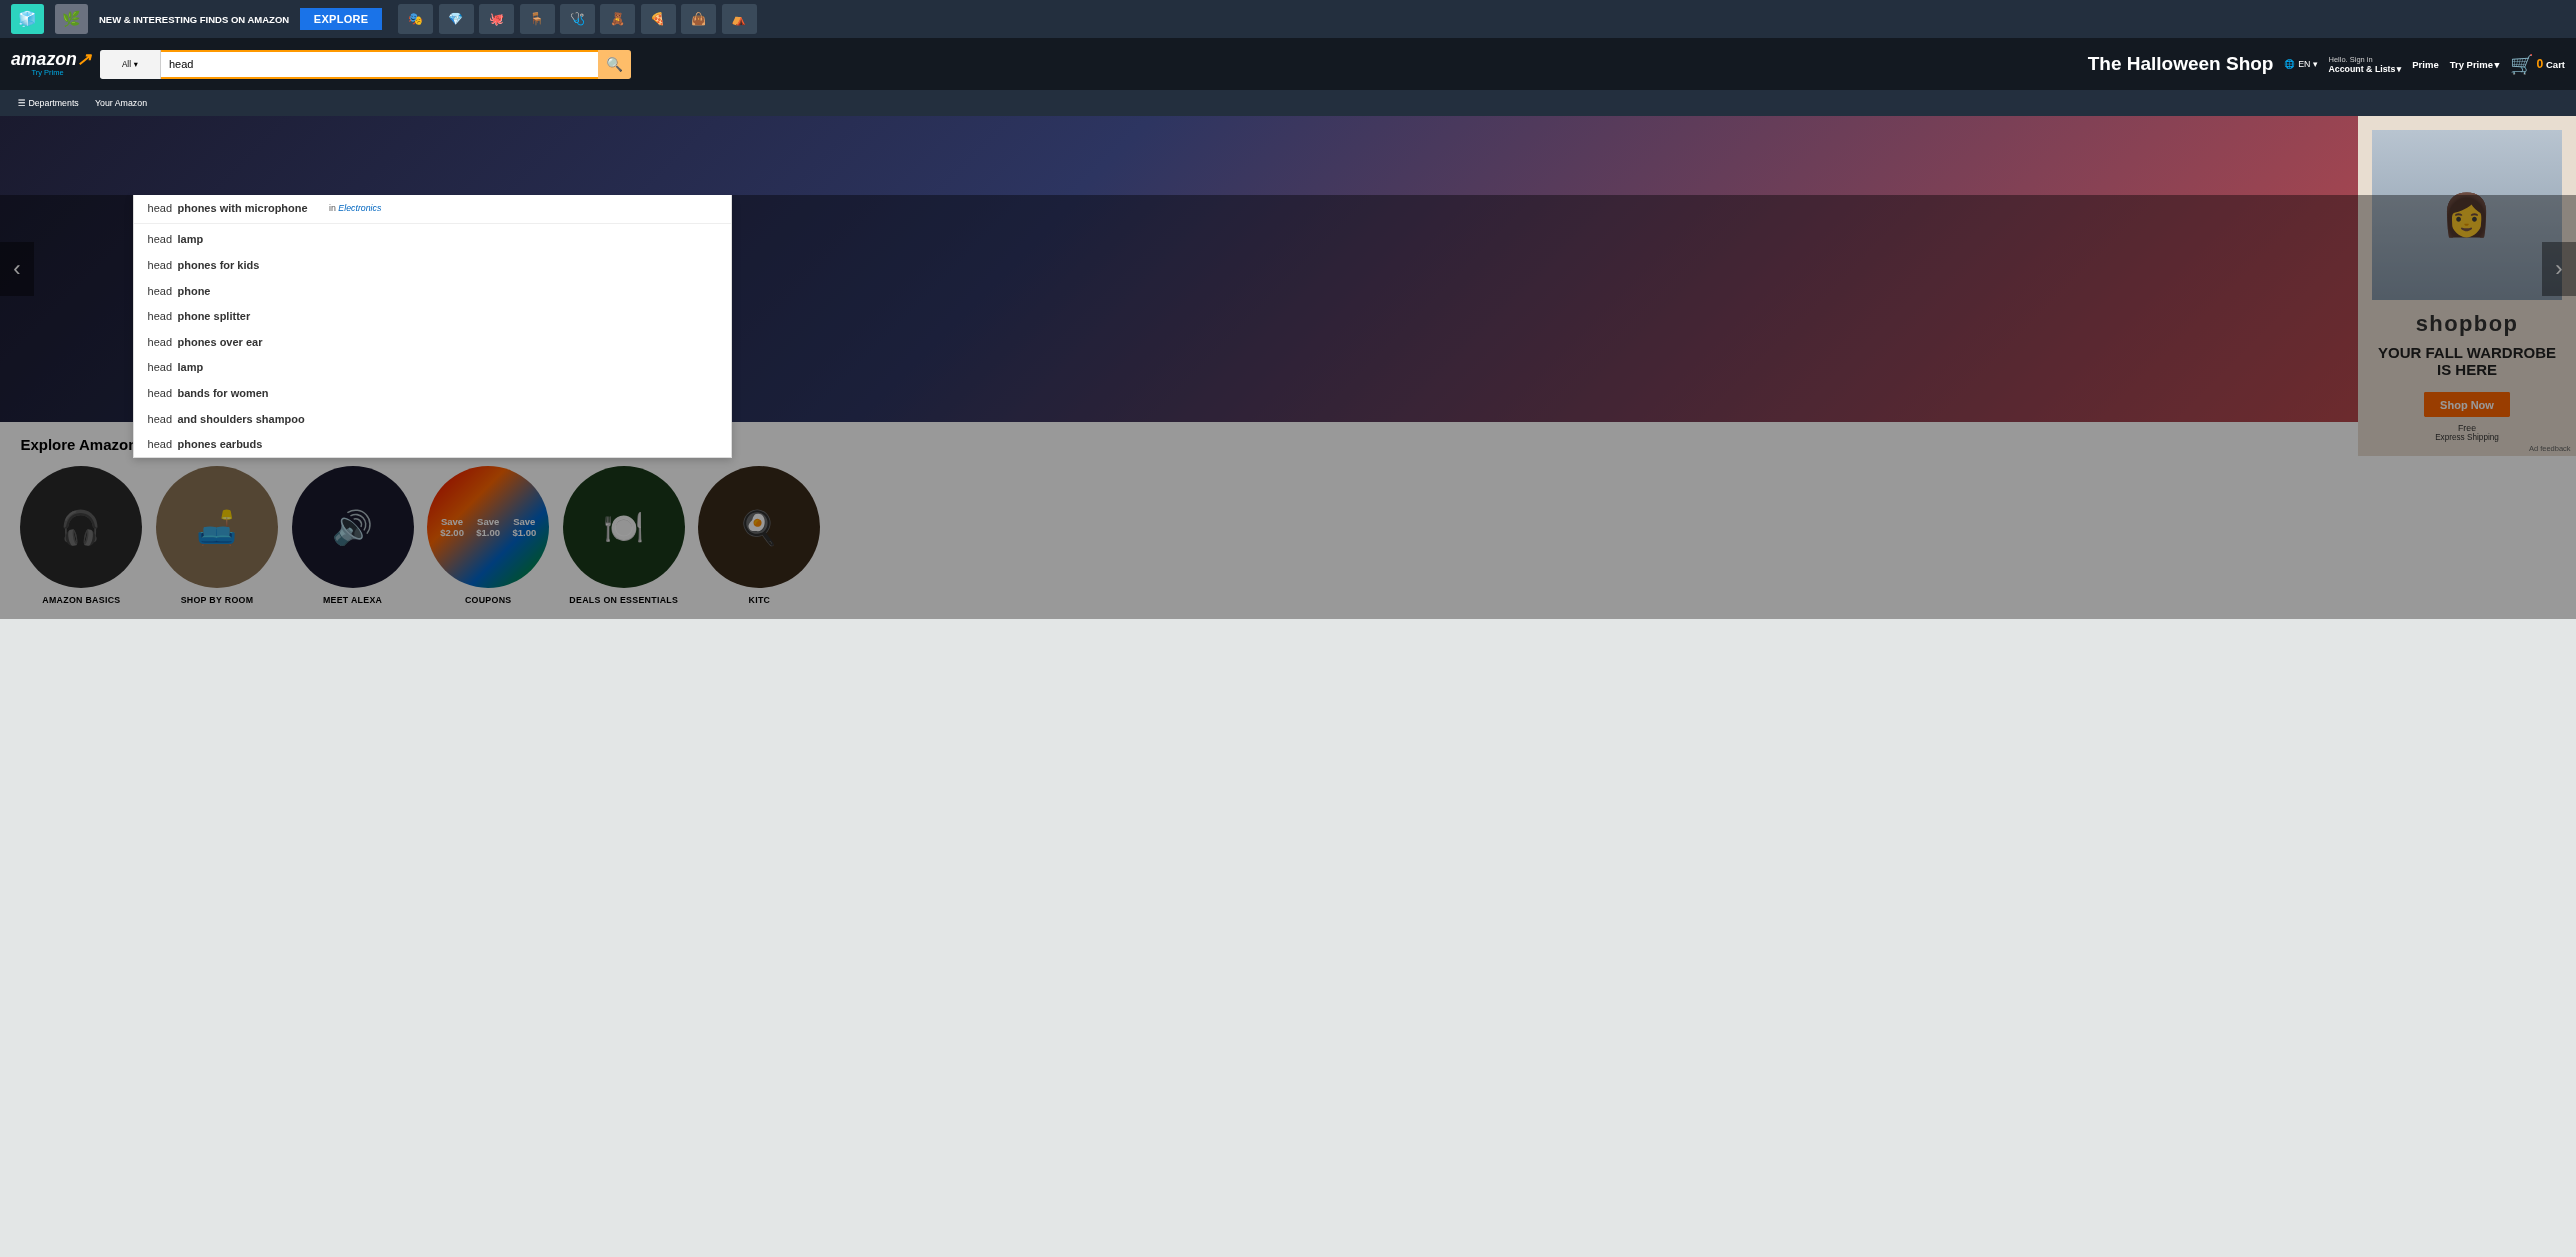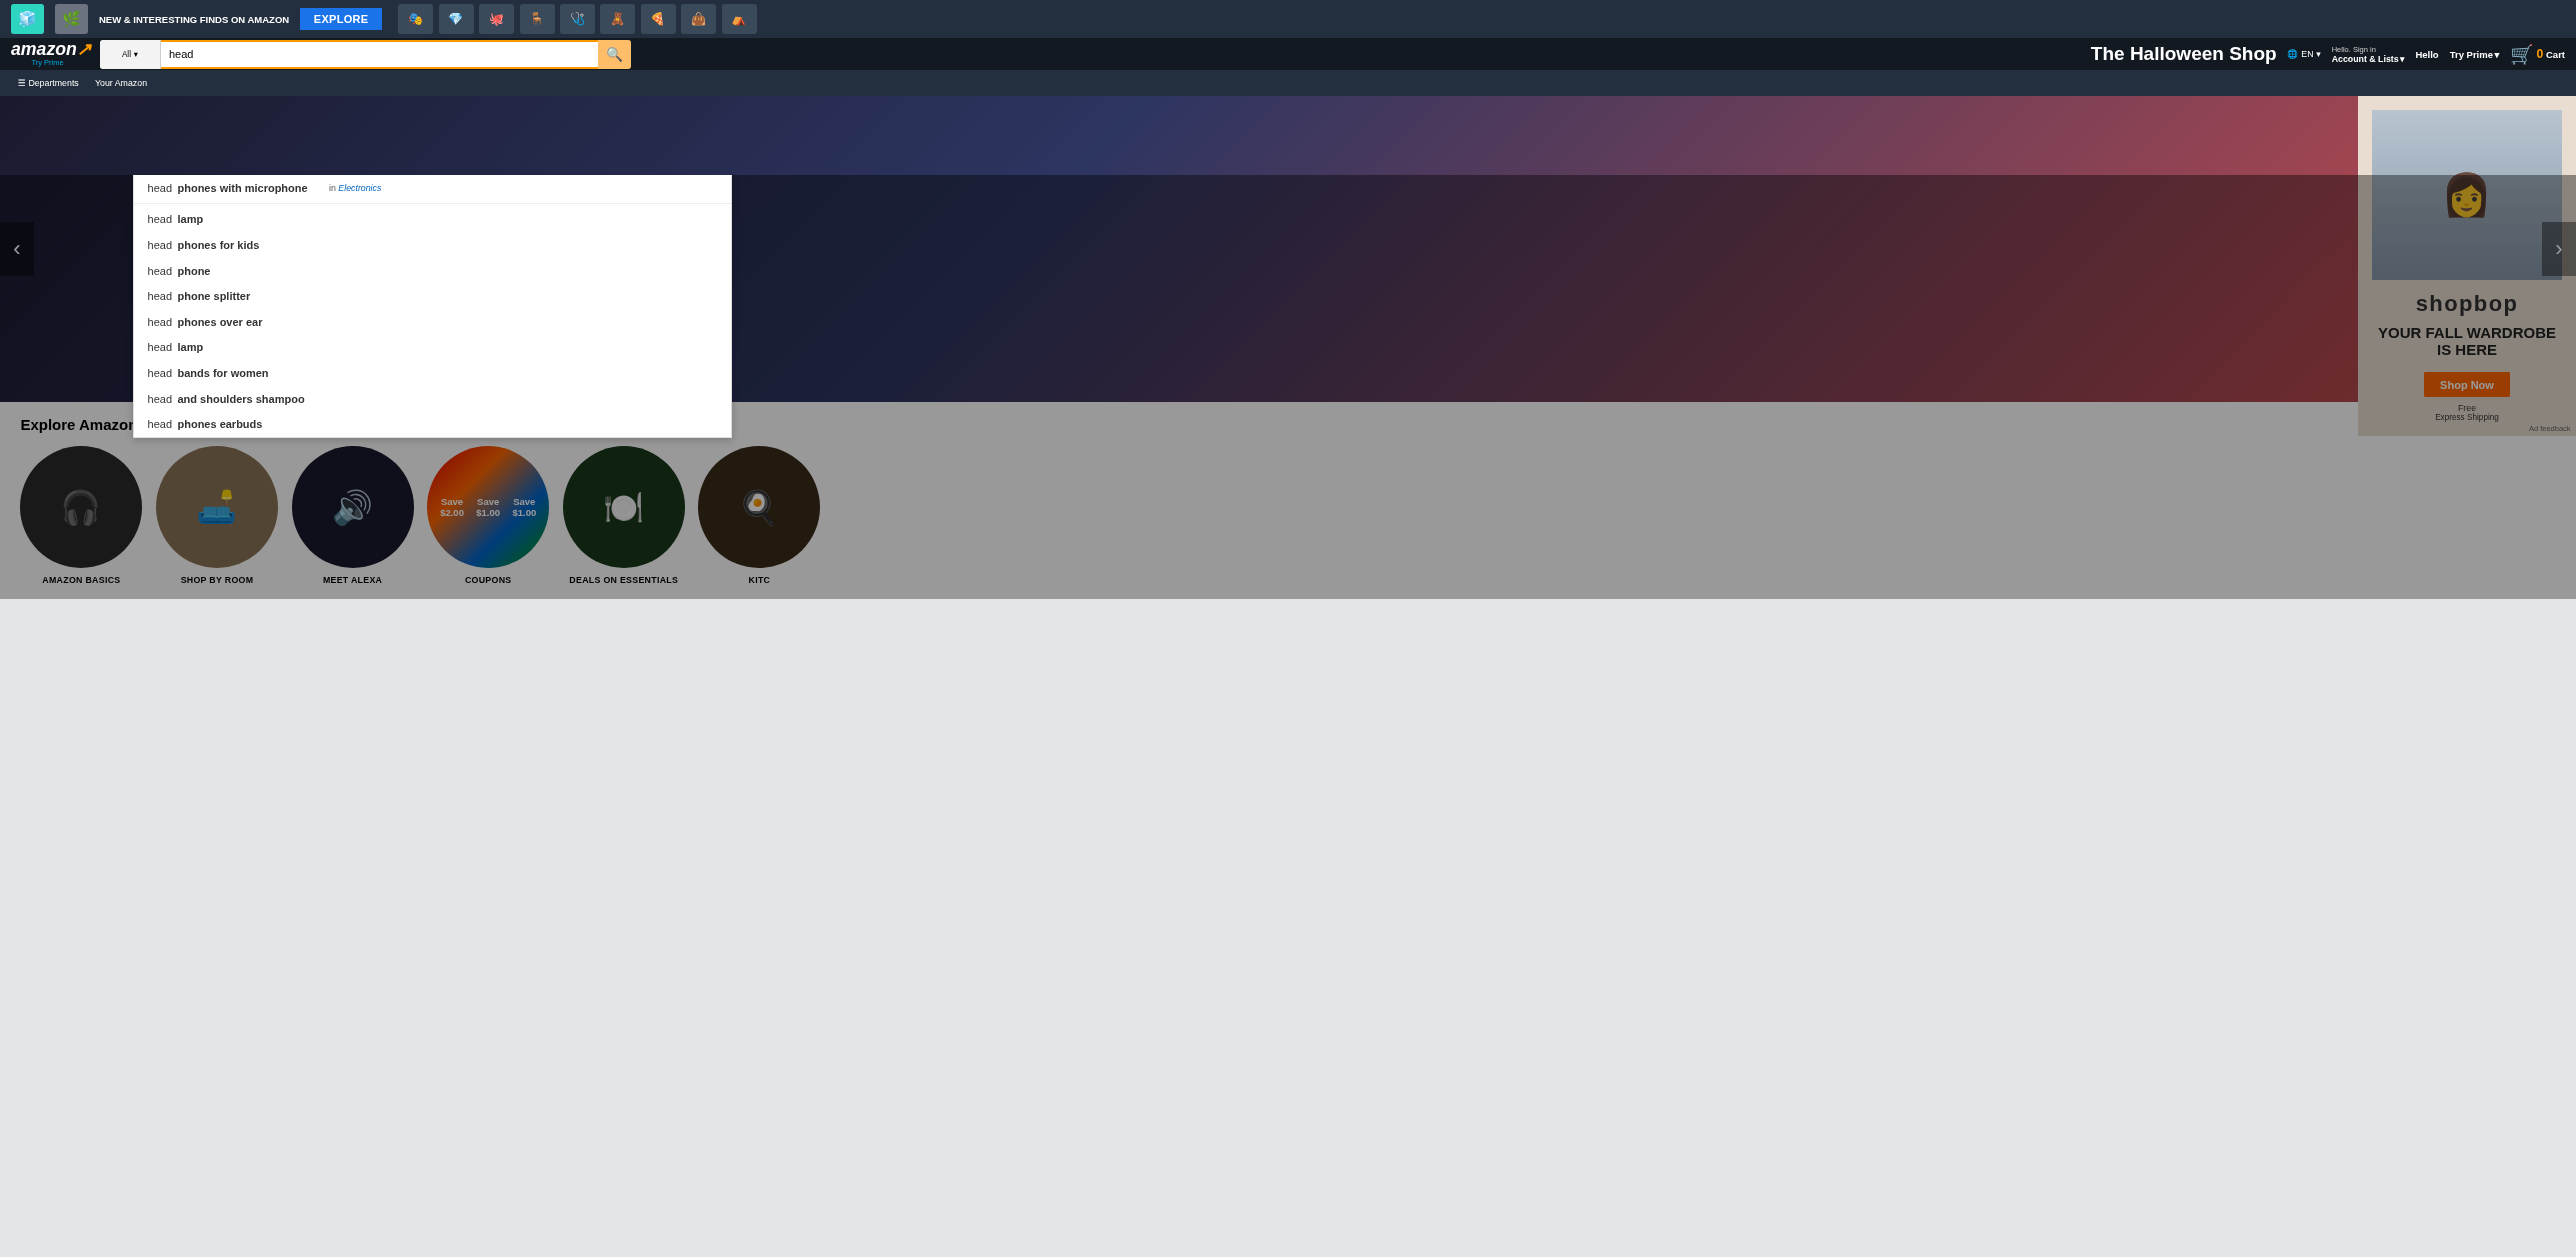--- a/index.html
+++ b/index.html
@@ -57,7 +57,7 @@
       align-items: center;
       padding: 5.4px 11px;
       gap: 8.2px;
-      height: 32px;
+      height: 52px;
       position: relative;
     }
     .logo-area {

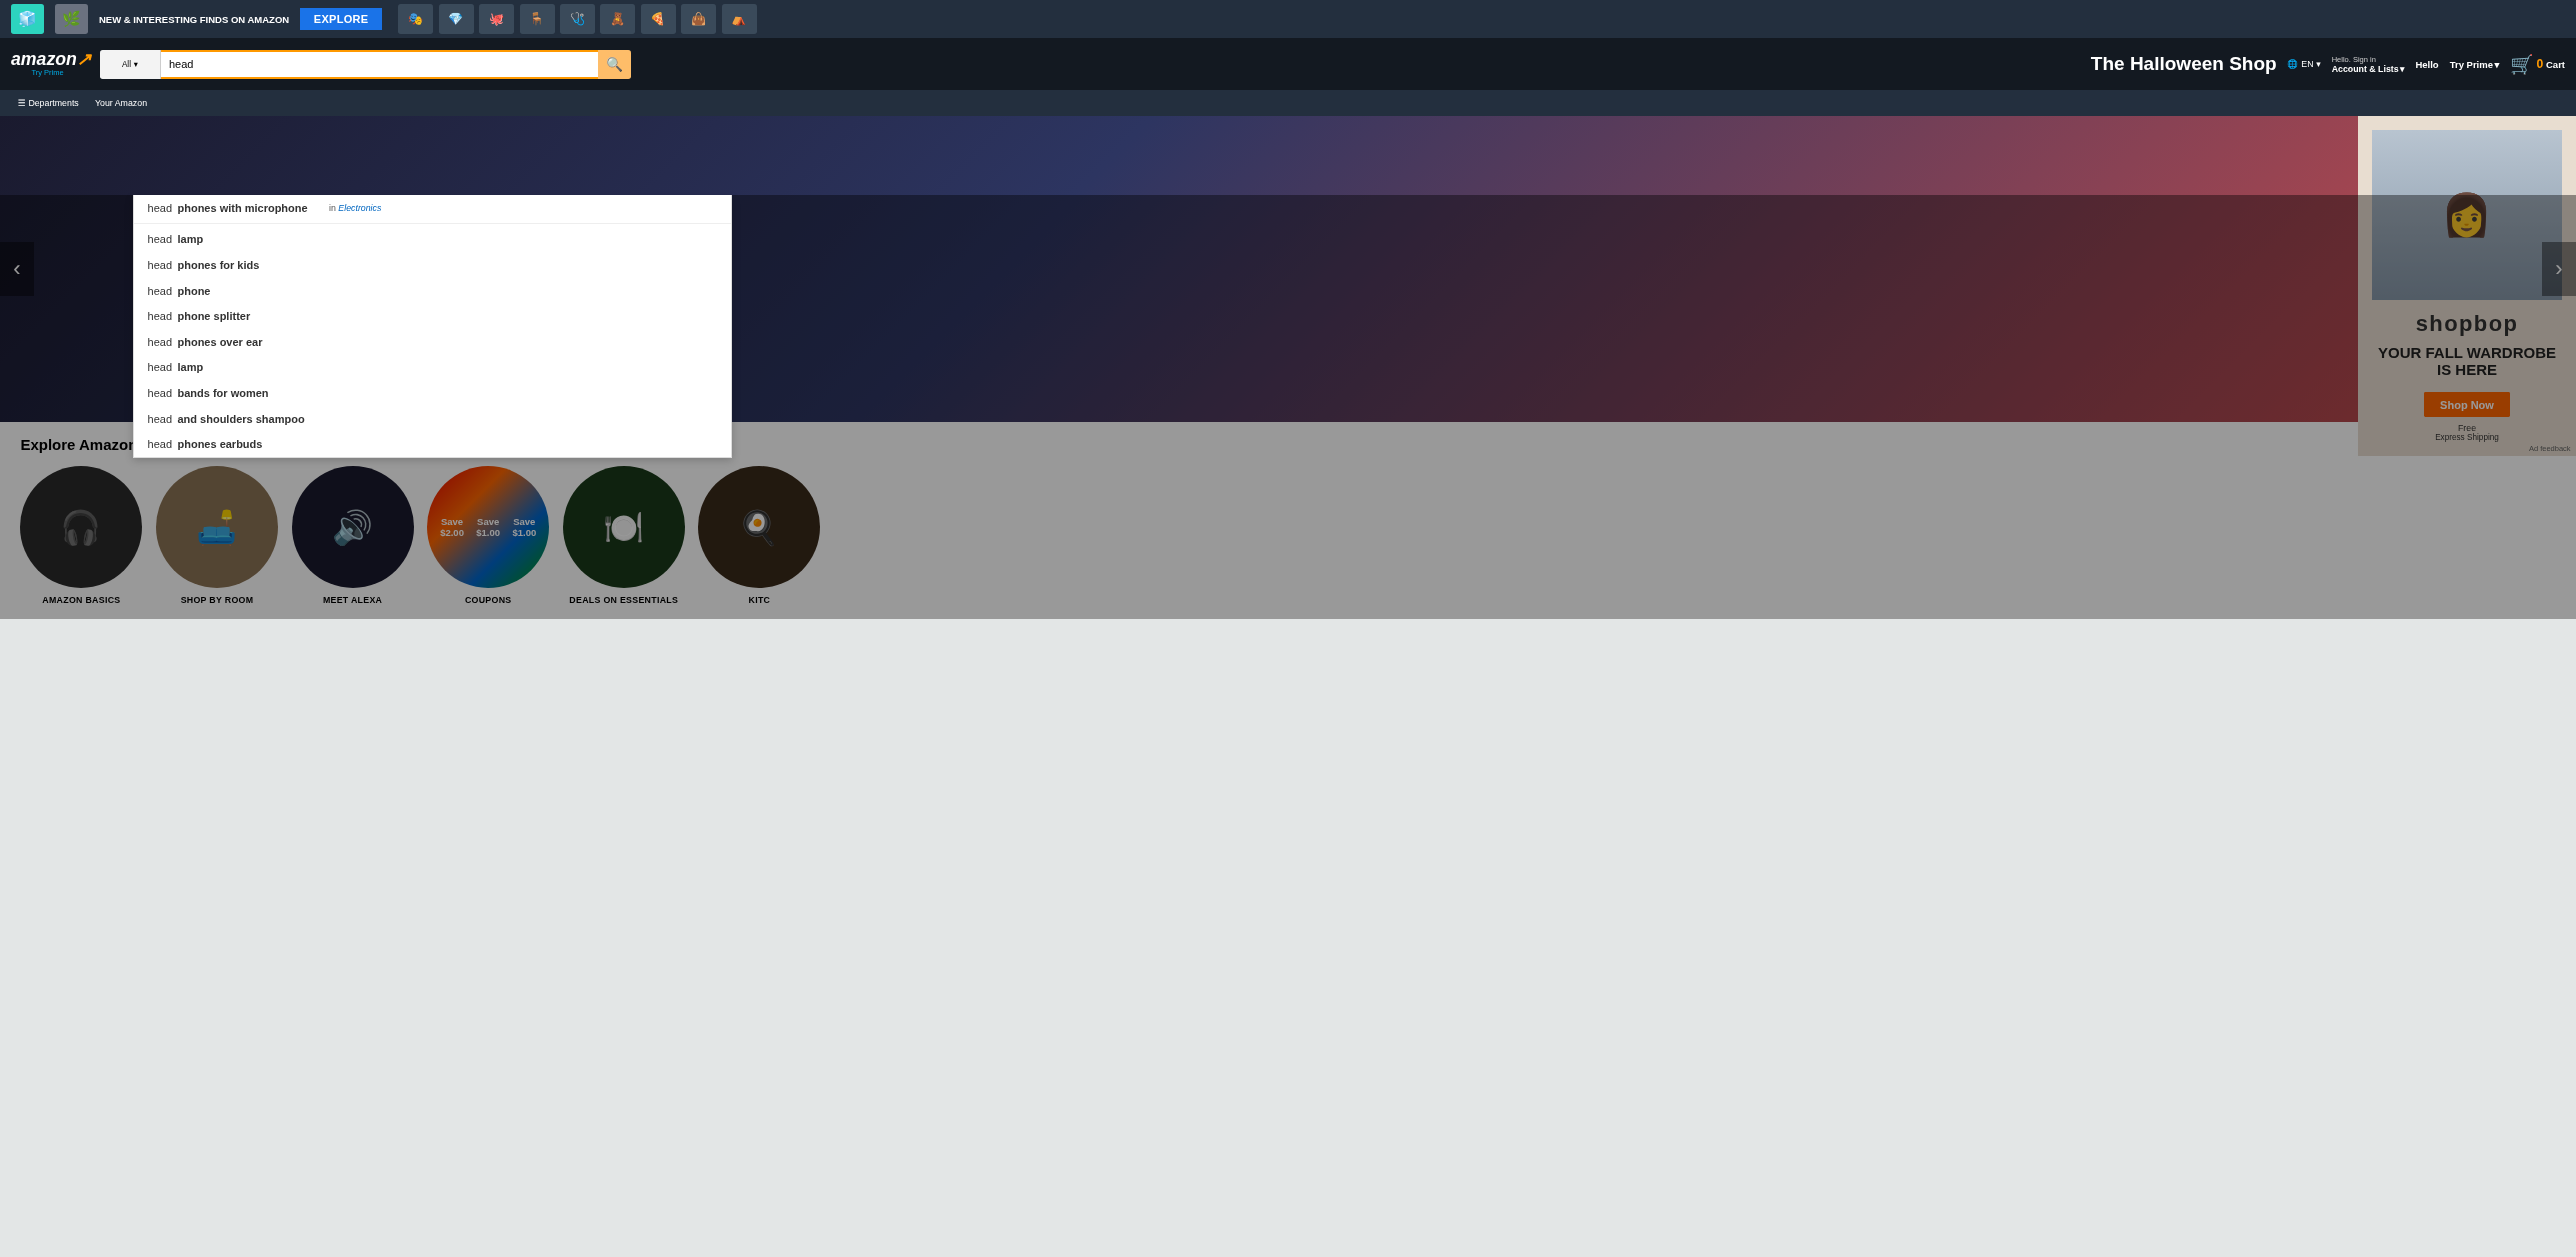--- a/index.html
+++ b/index.html
@@ -476,7 +476,7 @@
         <span>▾</span>
       </div>
     </div>
-    <div class="orders-link">Hello</div>
+    <div class="orders-link">Prime</div>
     <div class="try-prime-btn">
       <span>Try Prime</span>
       <span>▾</span>

